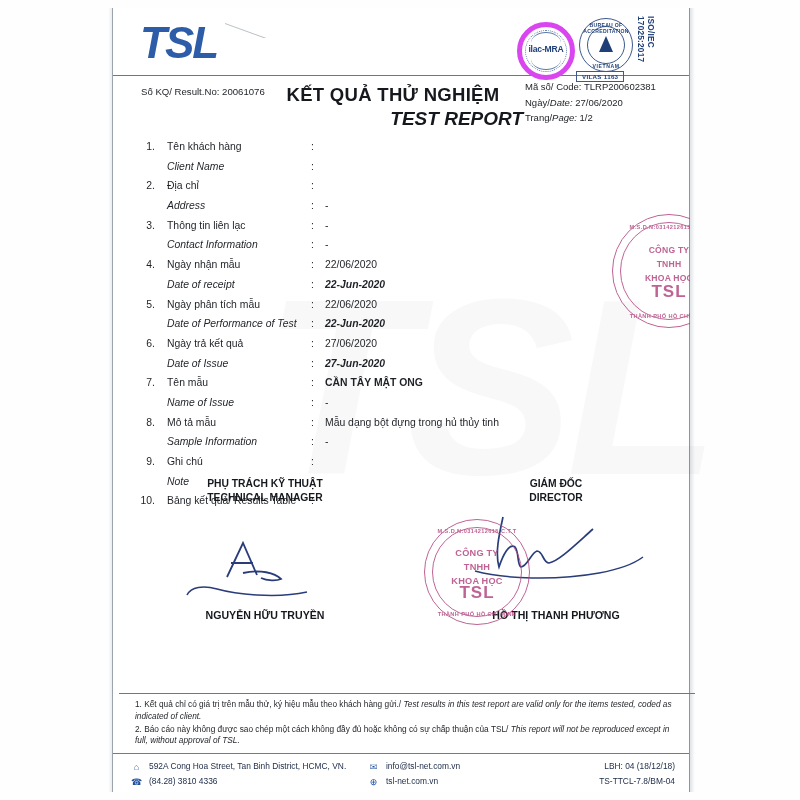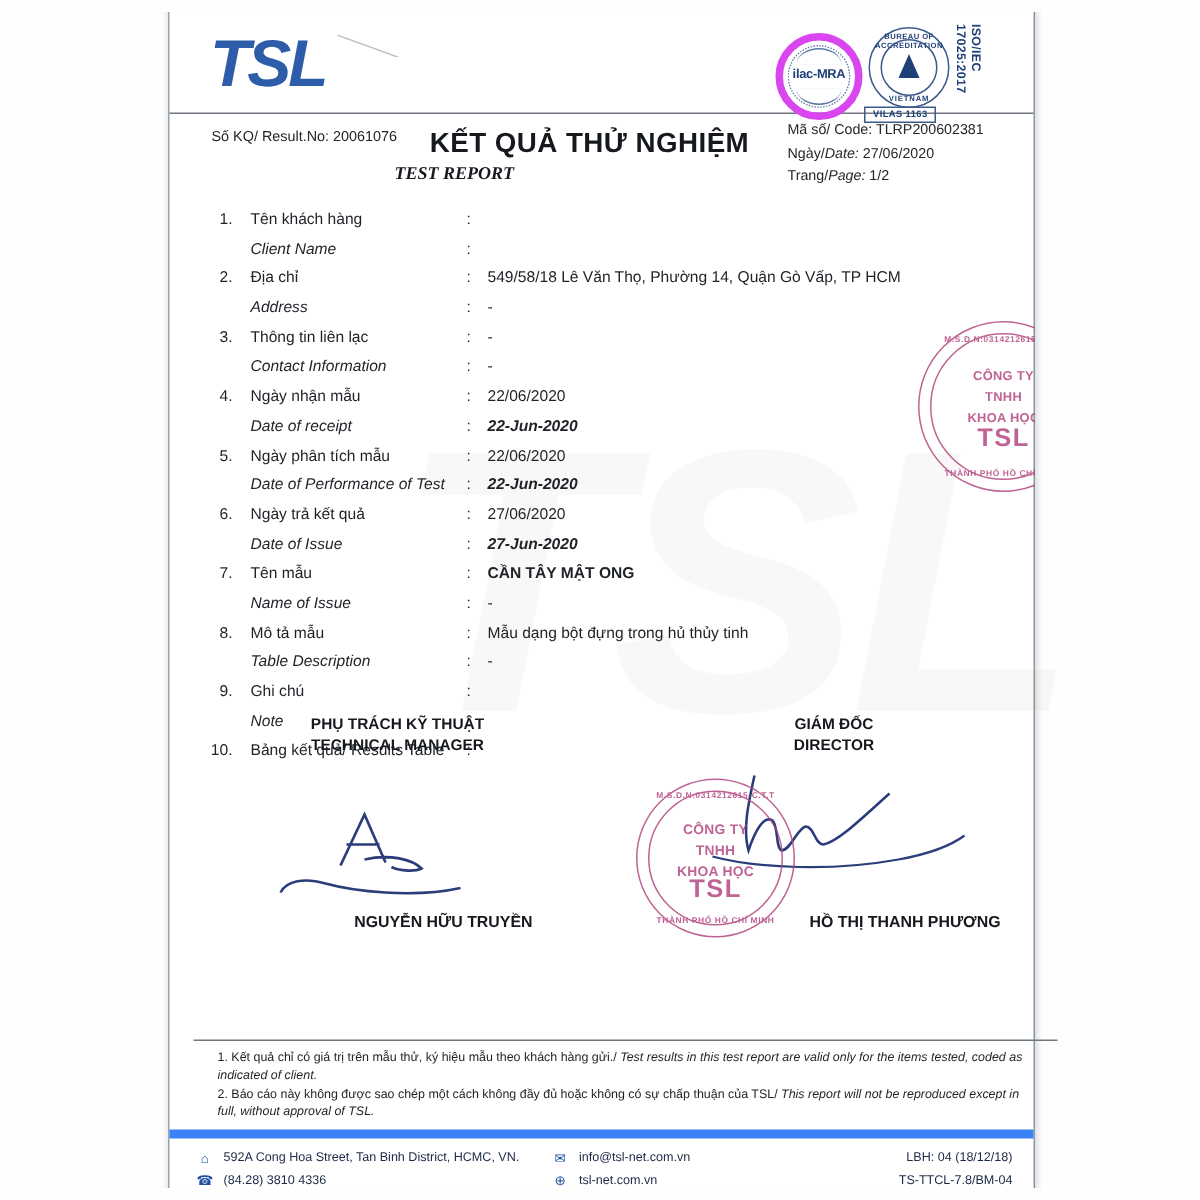--- a/index.html
+++ b/index.html
@@ -143,8 +143,8 @@
     font-size:18.5px;font-weight:bold;color:#15181d;letter-spacing:.3px;
   }
   .title-en{
-    position:absolute;left:150px;top:31px;width:260px;text-align:left;
-    font-size:12px;font-weight:bold;font-style:italic;color:#15181d;font-family:Liberation Serif, serif;
+    position:absolute;left:150px;top:31px;width:260px;text-align:right;
+    font-size:19px;font-weight:bold;font-style:italic;color:#15181d;
   }
   .meta{position:absolute;left:412px;top:2px;font-size:9.5px;color:#24262b;line-height:15.5px;}
   .meta i{font-style:italic;}

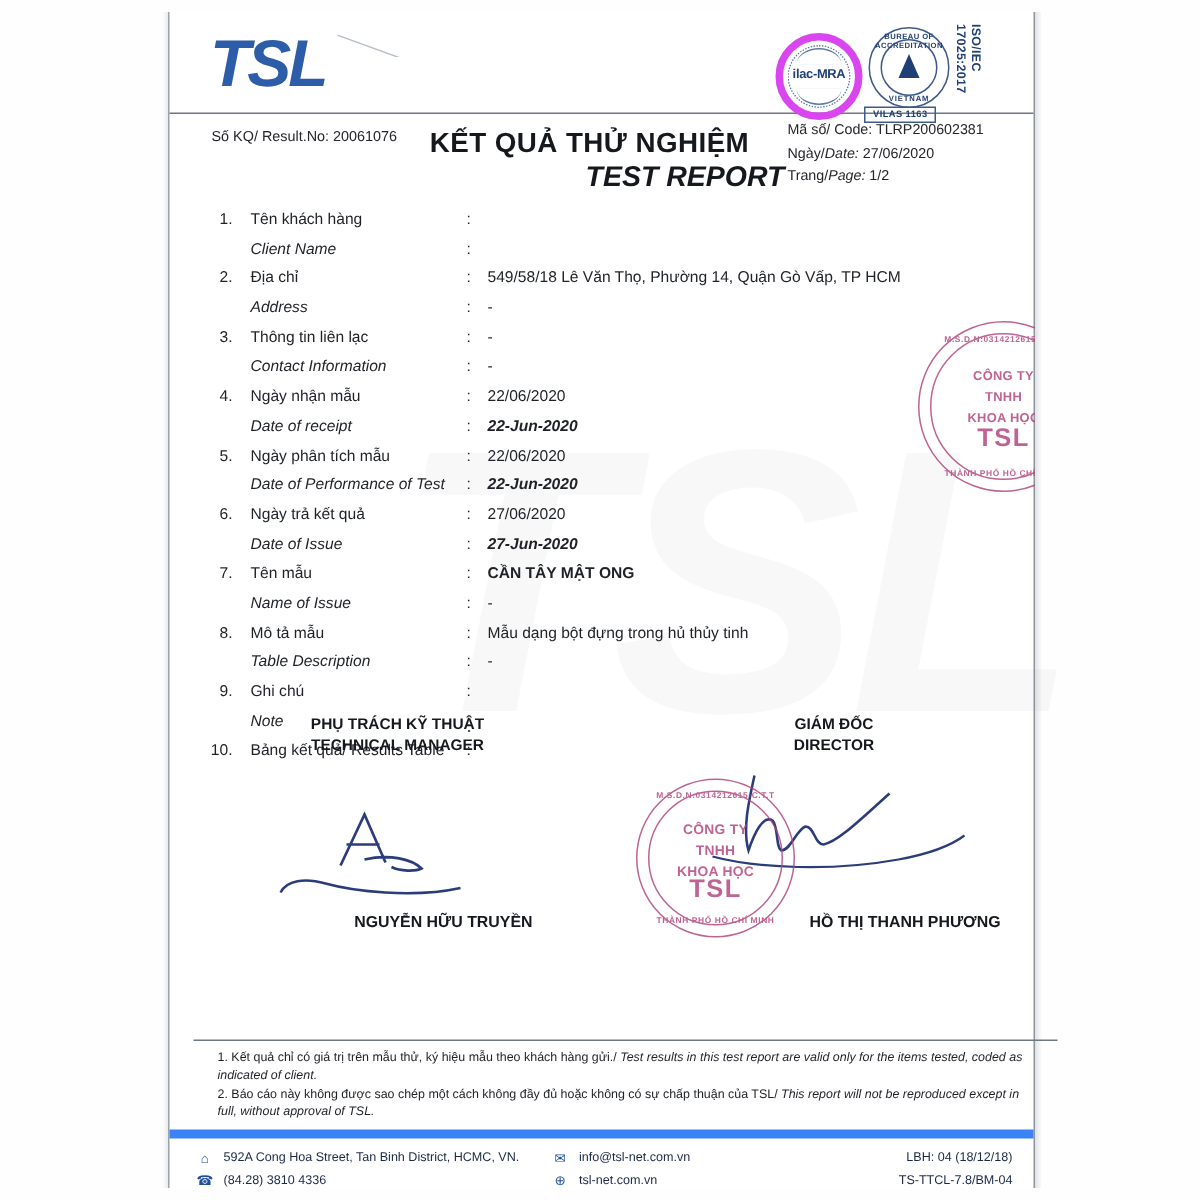--- a/index.html
+++ b/index.html
@@ -295,7 +295,6 @@
           <span class="num">2.</span>
           <span class="lbl">Địa chỉ</span>
           <span class="colon">:</span>
-          <span class="val">549/58/18 Lê Văn Thọ, Phường 14, Quận Gò Vấp, TP HCM</span>
         </div>
         <div class="row">
           <span class="num"></span>

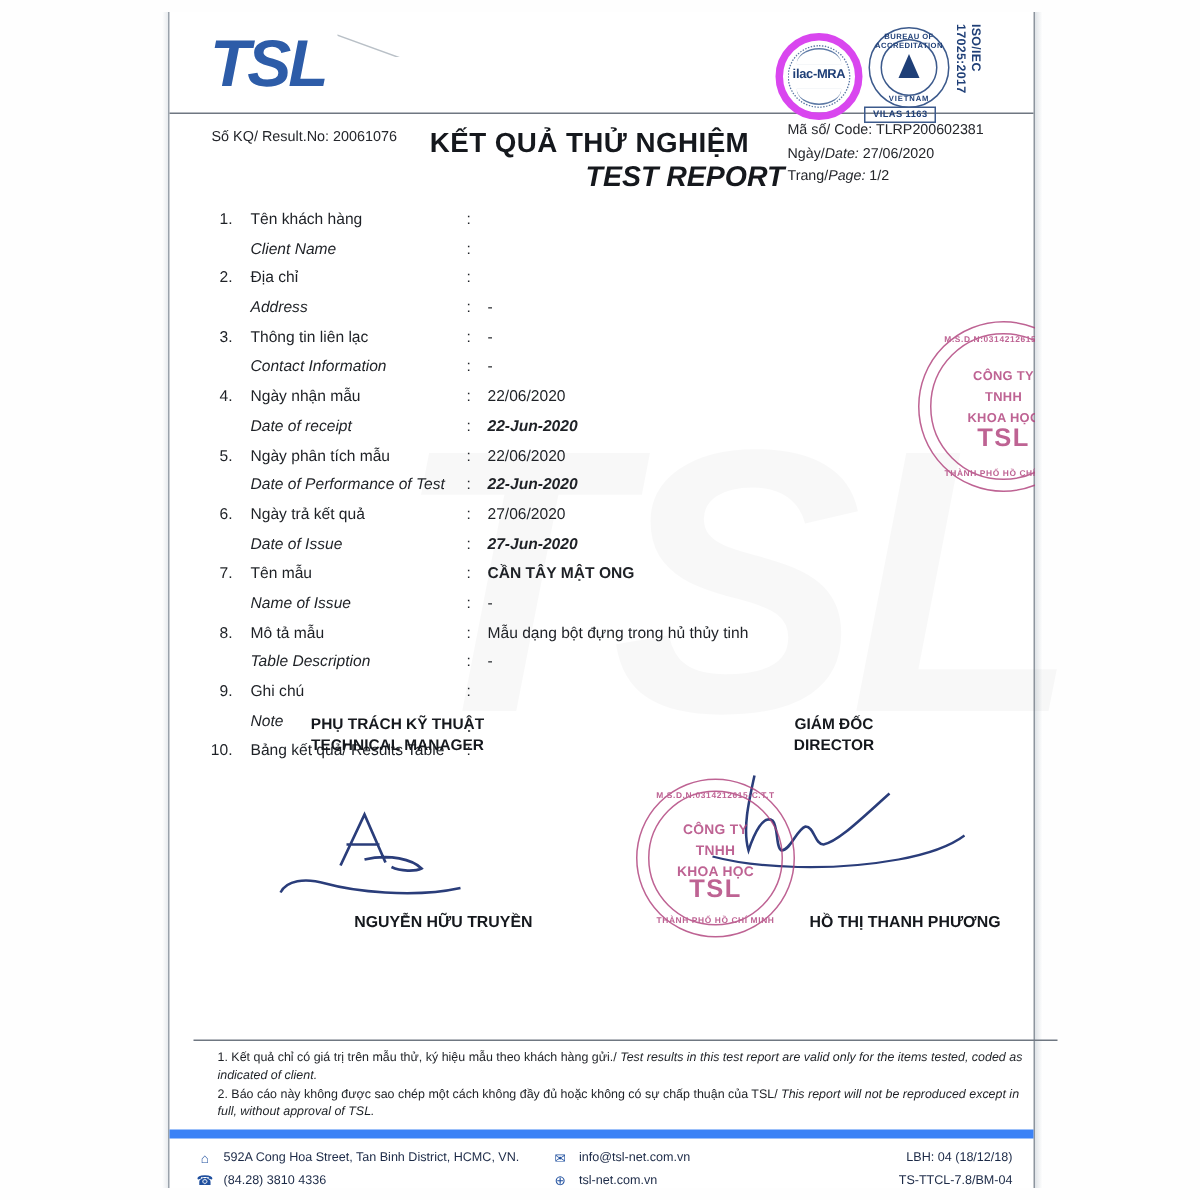--- a/index.html
+++ b/index.html
@@ -370,7 +370,7 @@
         </div>
         <div class="row">
           <span class="num"></span>
-          <span class="lbl it">Table Description</span>
+          <span class="lbl it">Sample Information</span>
           <span class="colon">:</span>
           <span class="val">-</span>
         </div>

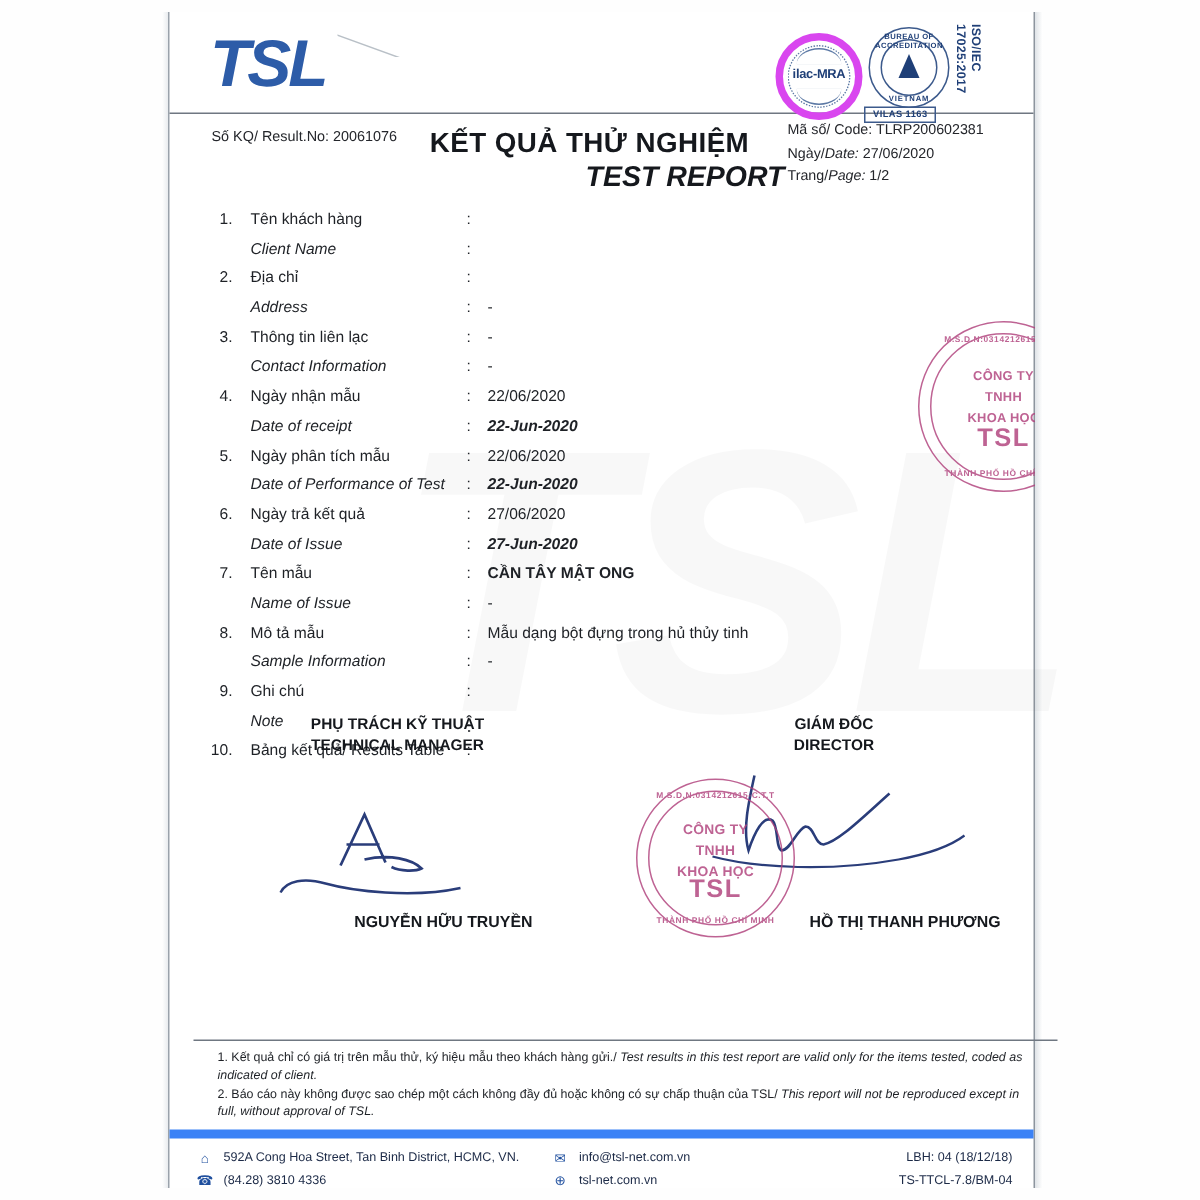--- a/index.html
+++ b/index.html
@@ -165,7 +165,7 @@
   .sig-col{position:absolute;text-align:center;font-size:10.3px;font-weight:bold;color:#15181d;line-height:14px;}
   .sig-l{left:62px;top:0;width:180px;}
   .sig-r{left:368px;top:0;width:150px;}
-  .sig-name{position:absolute;font-size:10.6px;font-weight:bold;color:#15181d;text-align:right;}
+  .sig-name{position:absolute;font-size:10.6px;font-weight:bold;color:#15181d;text-align:center;}
   .name-l{left:62px;top:132px;width:180px;}
   .name-r{left:332px;top:132px;width:222px;}
 

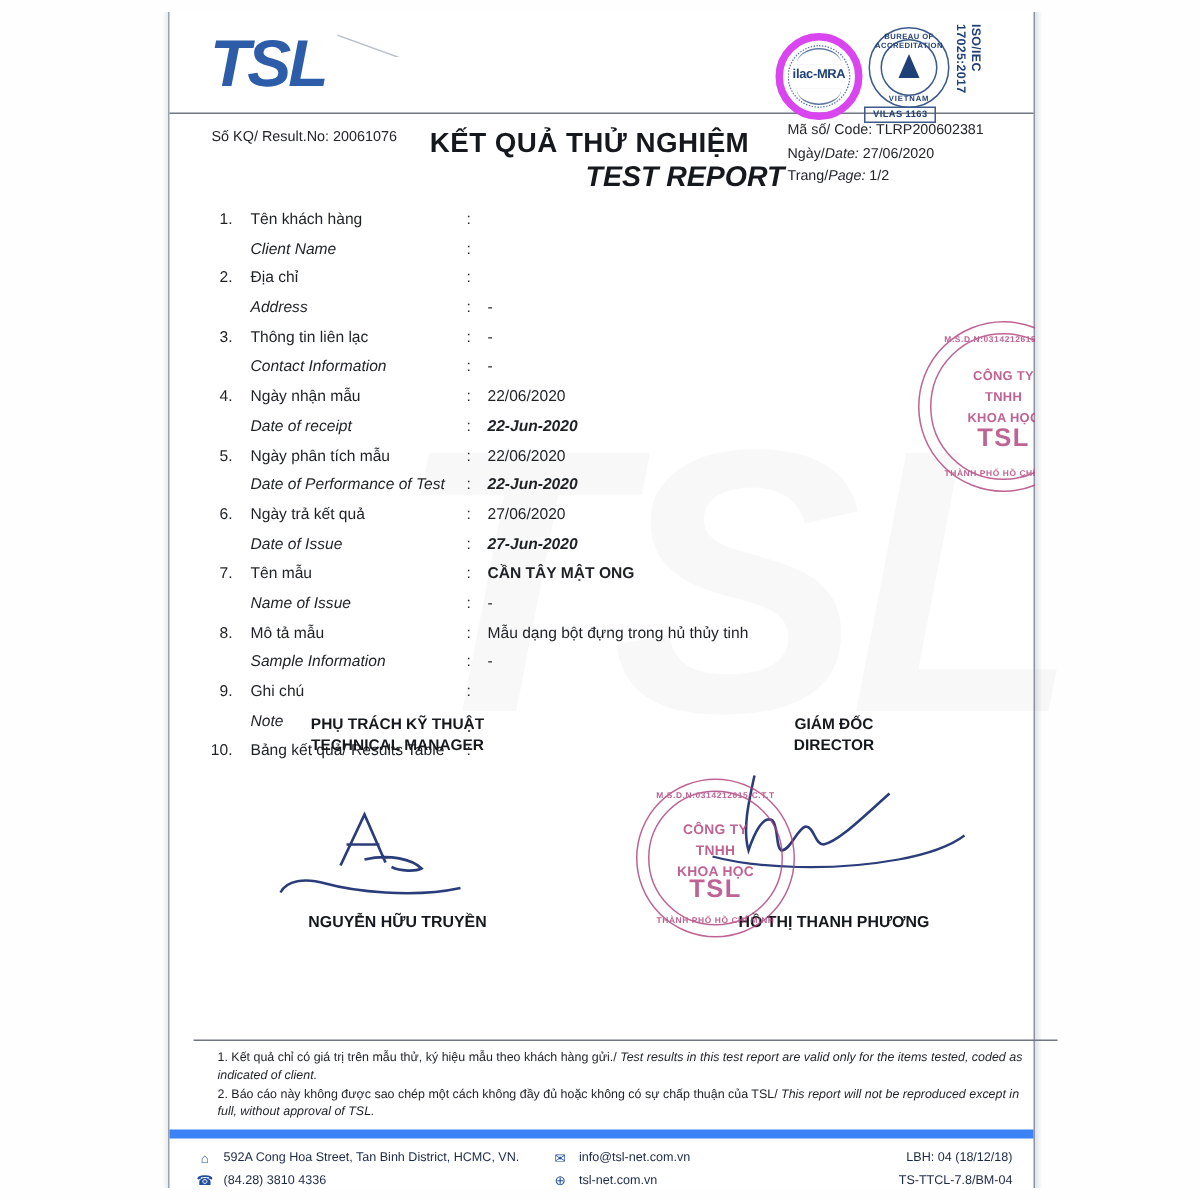--- a/index.html
+++ b/index.html
@@ -440,7 +440,7 @@
       <div class="arc-bot" style="bottom:7px;">THÀNH PHỐ HỒ CHÍ MINH</div>
     </div>
 
-    <div class="notes" style="left:16px;top:685px;width:576px;">
+    <div class="notes" style="left:6px;top:685px;width:576px;">
       <p>
         <span>1. Kết quả chỉ có giá trị trên mẫu thử, ký hiệu mẫu theo khách hàng gửi./</span>
         <i>Test results in this test report are valid only for the items tested, coded as indicated of client.</i>

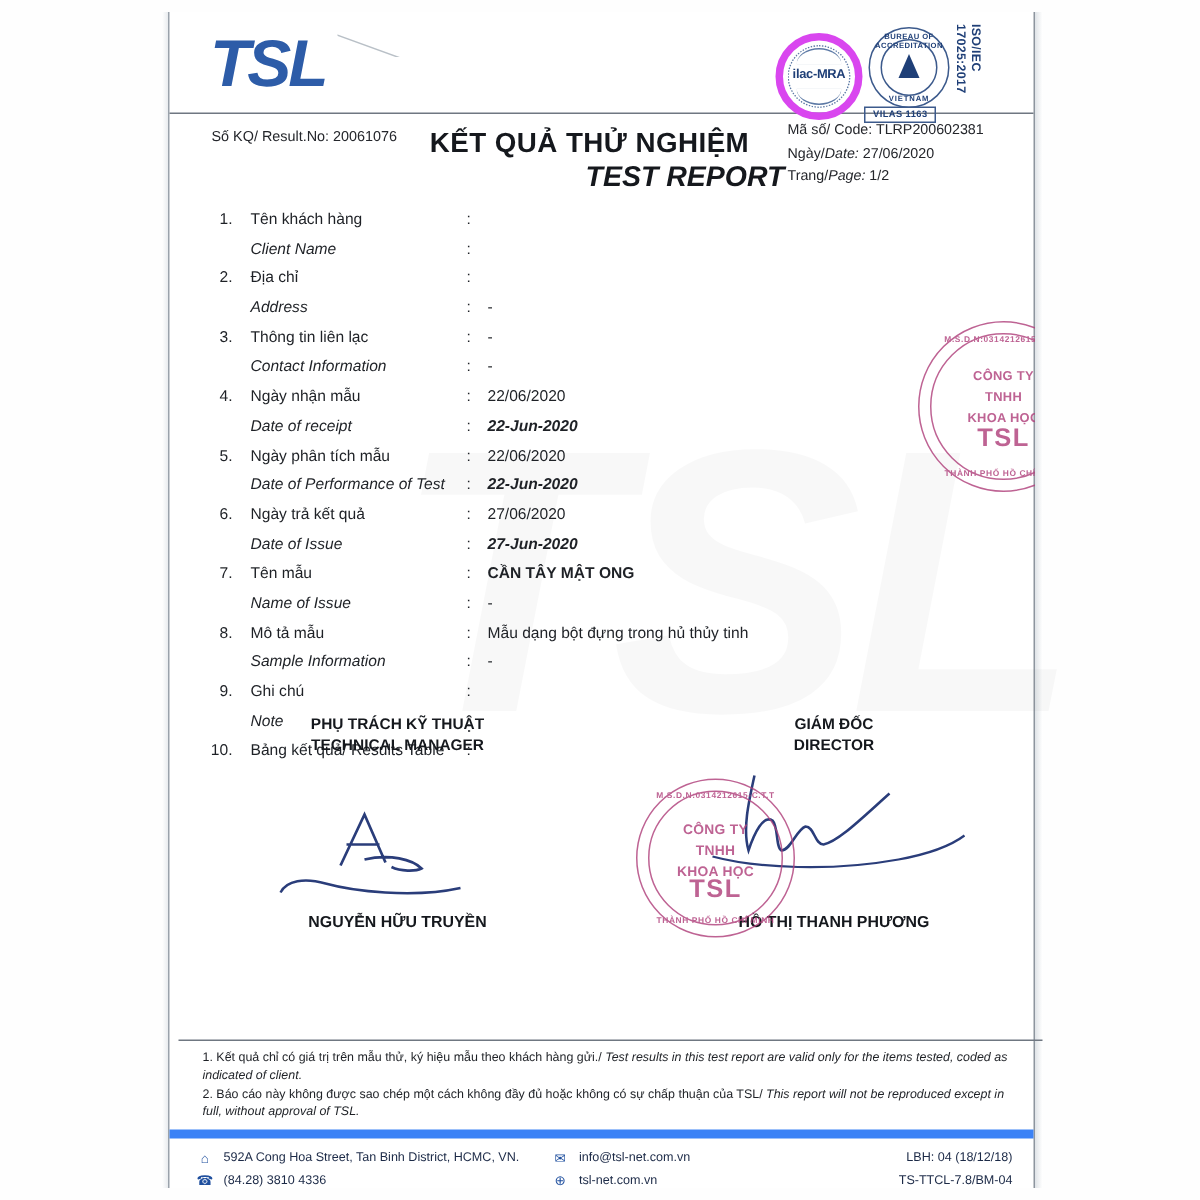--- a/index.html
+++ b/index.html
@@ -209,7 +209,7 @@
   
   .footer{
     position:absolute;left:113px;top:754px;width:576px;height:38px;
-    border-top:6px solid #3b82f6;
+    border-top:1px solid #3b82f6;
     box-sizing:border-box;
     font-size:8.4px;color:#1c2a47;
   }

